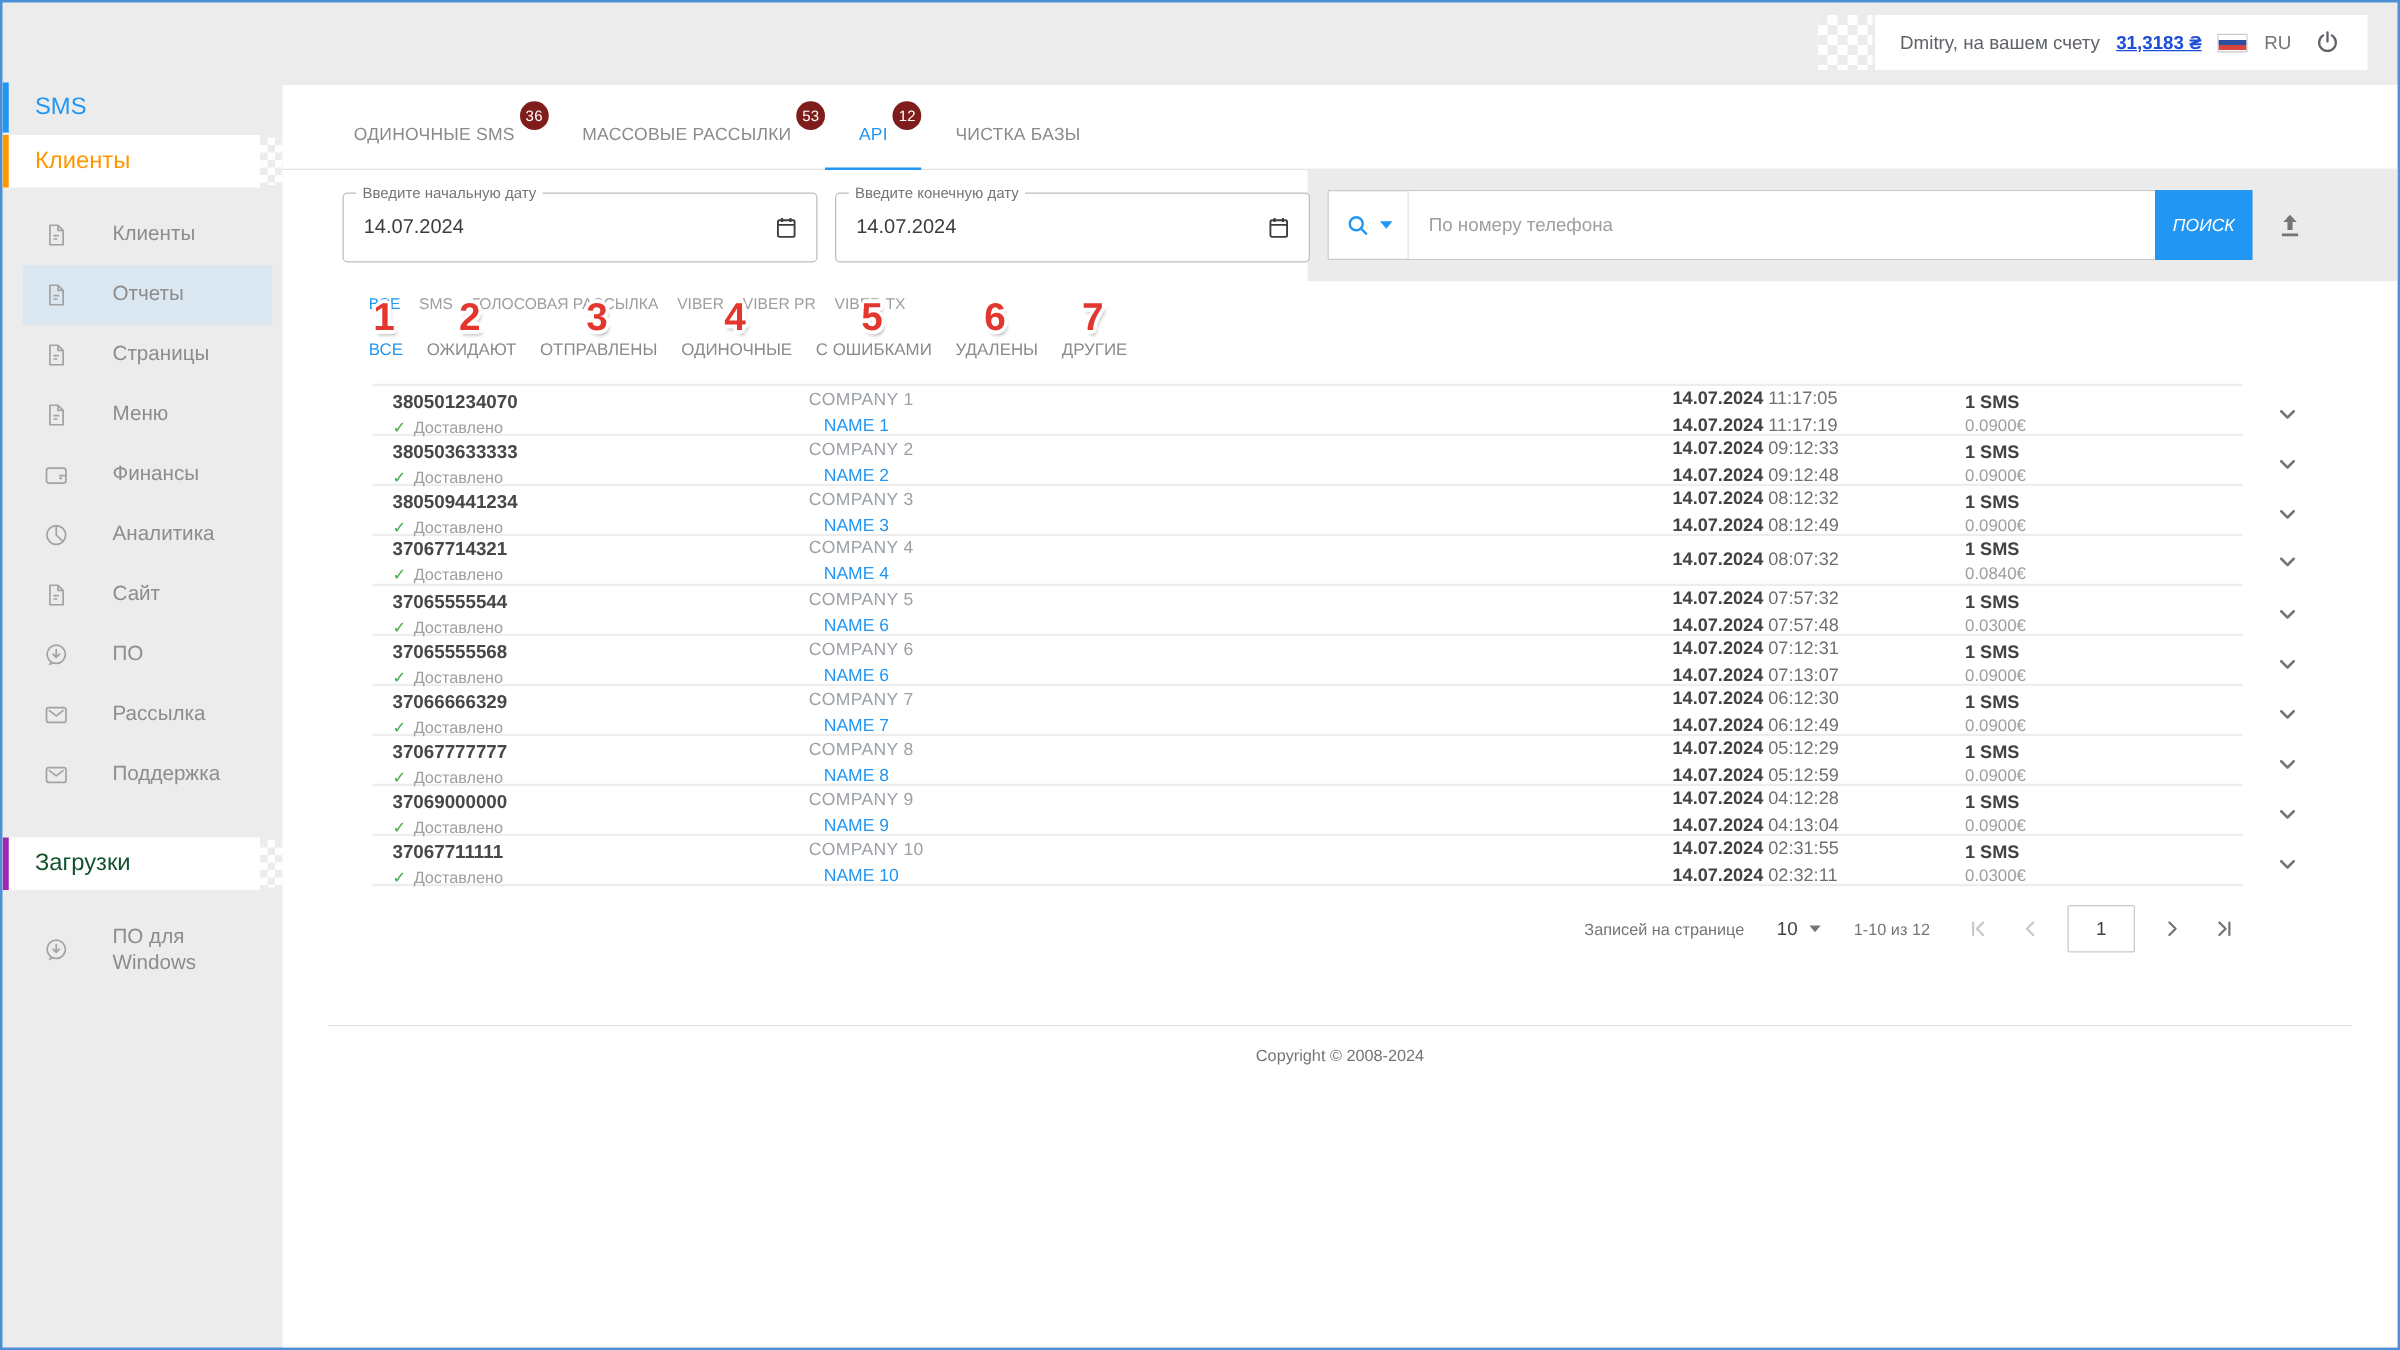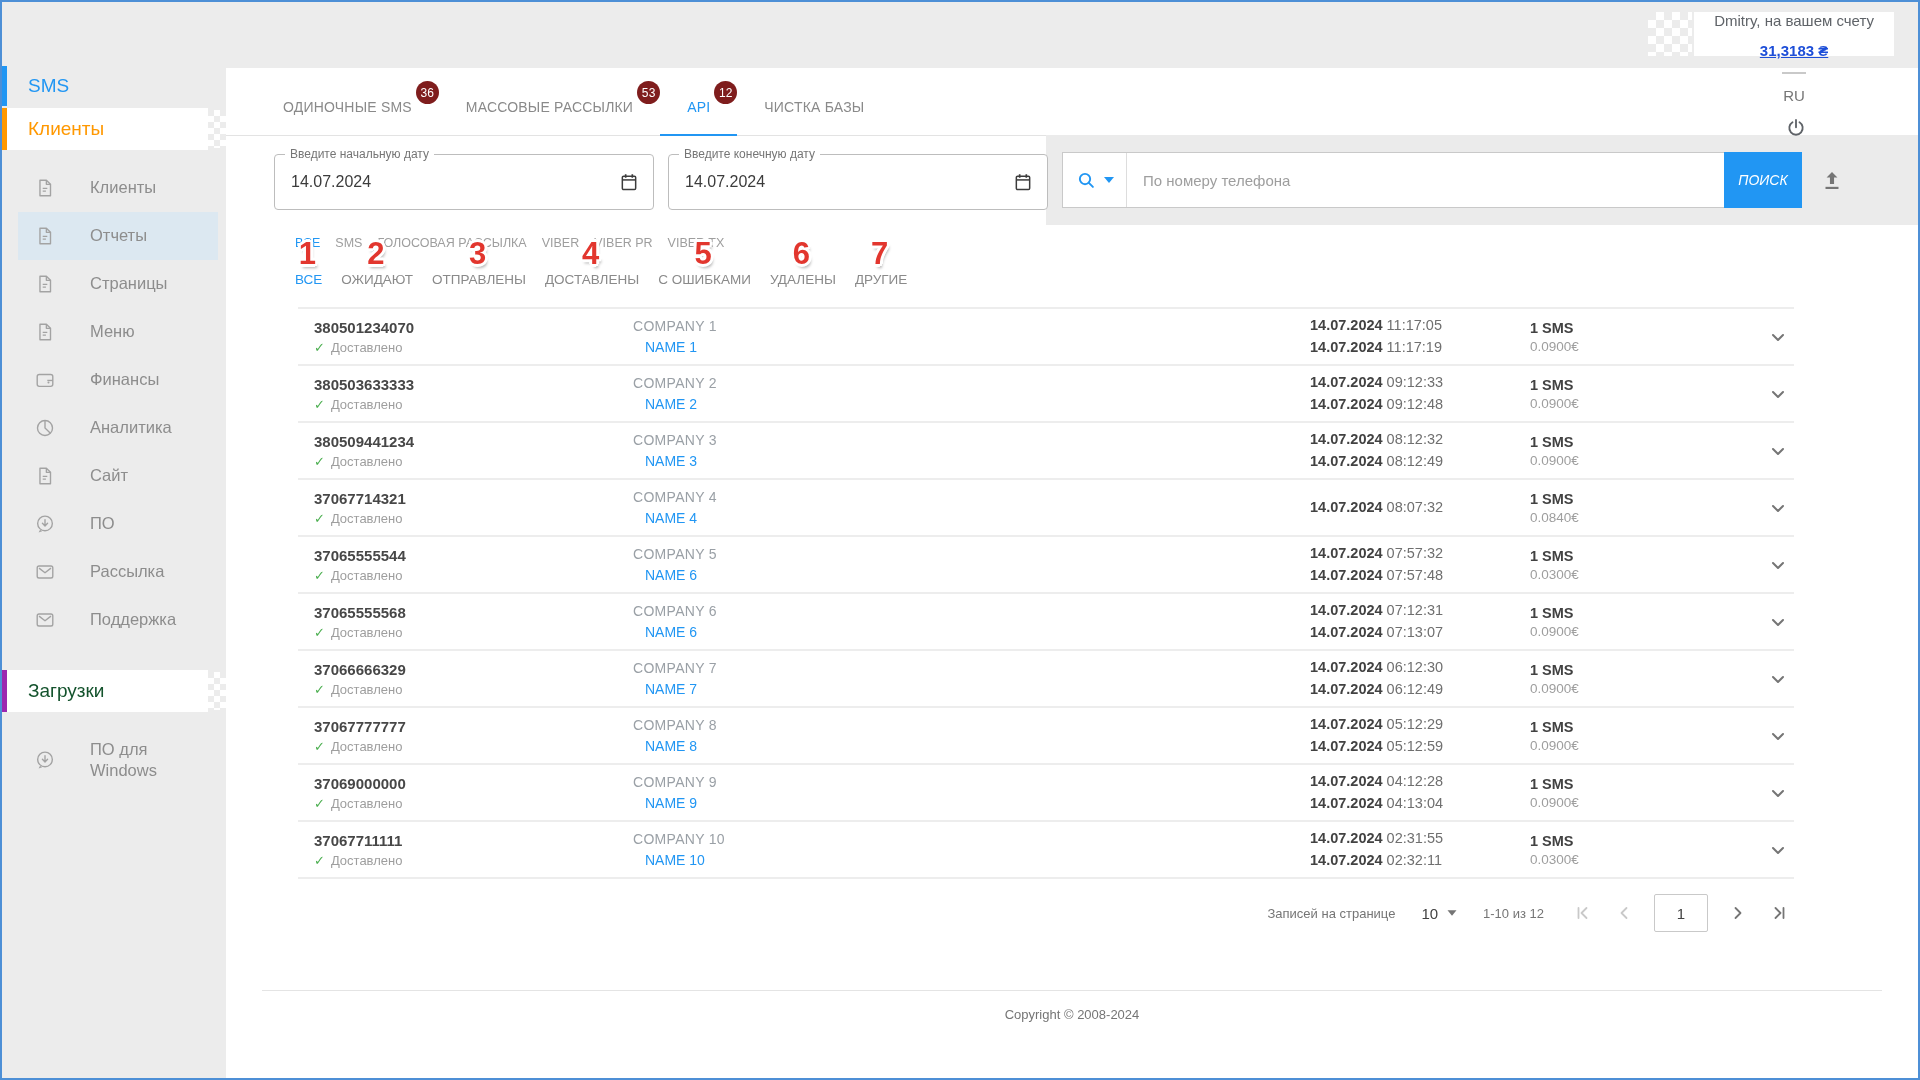--- a/index.html
+++ b/index.html
@@ -15,7 +15,7 @@
       linear-gradient(45deg,#fff 25%,transparent 25%,transparent 75%,#fff 75%);
     background-size:16px 16px; background-position:0 0,8px 8px; }
   .topbar-checker { width:44px; height:44px; margin-right:2px; }
-  .user-card { height:44px; background:#fff; display:flex; align-items:center; gap:13px; padding:0 20px;flex-direction:column; }
+  .user-card { height:44px; background:#fff; display:flex; align-items:center; gap:13px; padding:0 20px; }
   .user-greeting { font-size:15px; color:#5f6368; white-space:nowrap; }
   .balance-link { font-size:15px; font-weight:bold; color:#1d4ed8; text-decoration:underline; cursor:pointer; white-space:nowrap; }
   .flag { width:24px; height:15px; border:1px solid #c9c9c9; display:flex; flex-direction:column; }

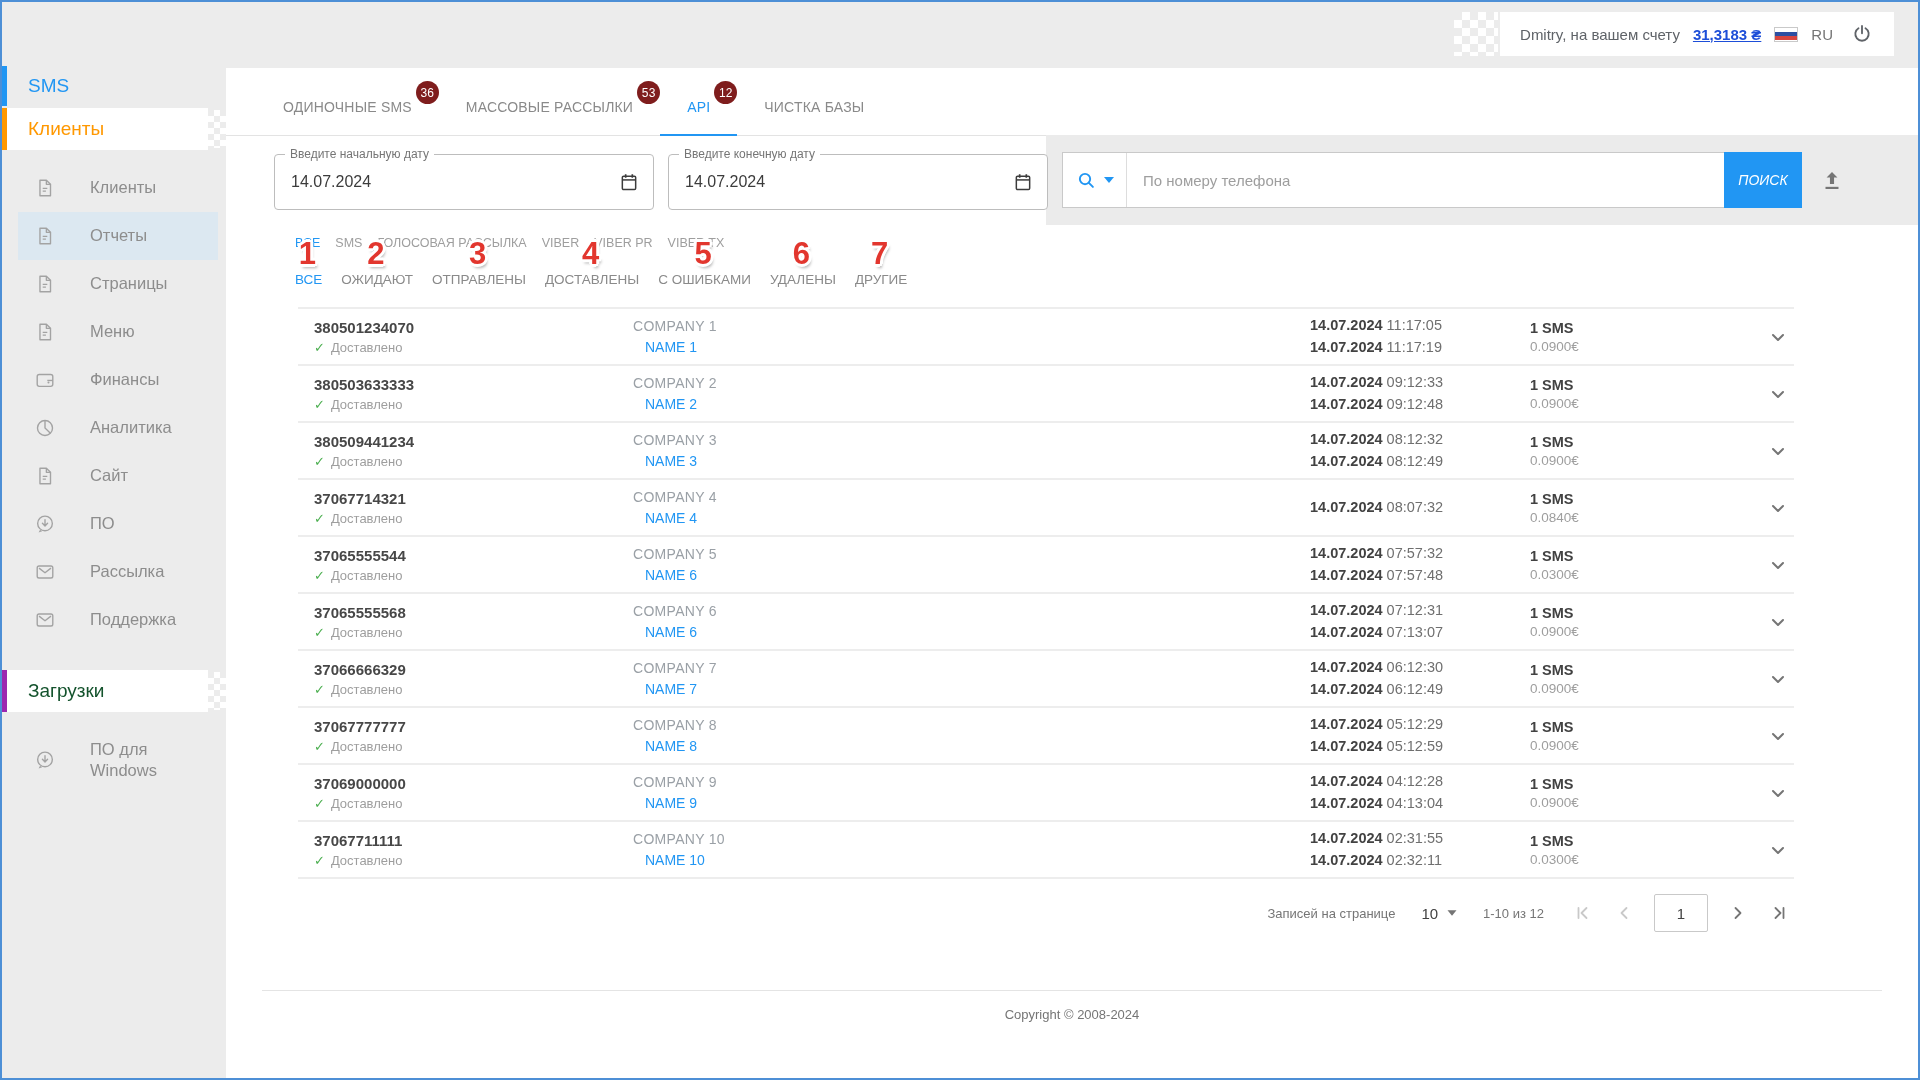--- a/index.html
+++ b/index.html
@@ -399,7 +399,7 @@
 
         <a class="chip">
           <span class="annot">4</span>
-          <span>ДОСТАВЛЕНЫ</span>
+          <span>ОДИНОЧНЫЕ</span>
         </a>
 
         <a class="chip">

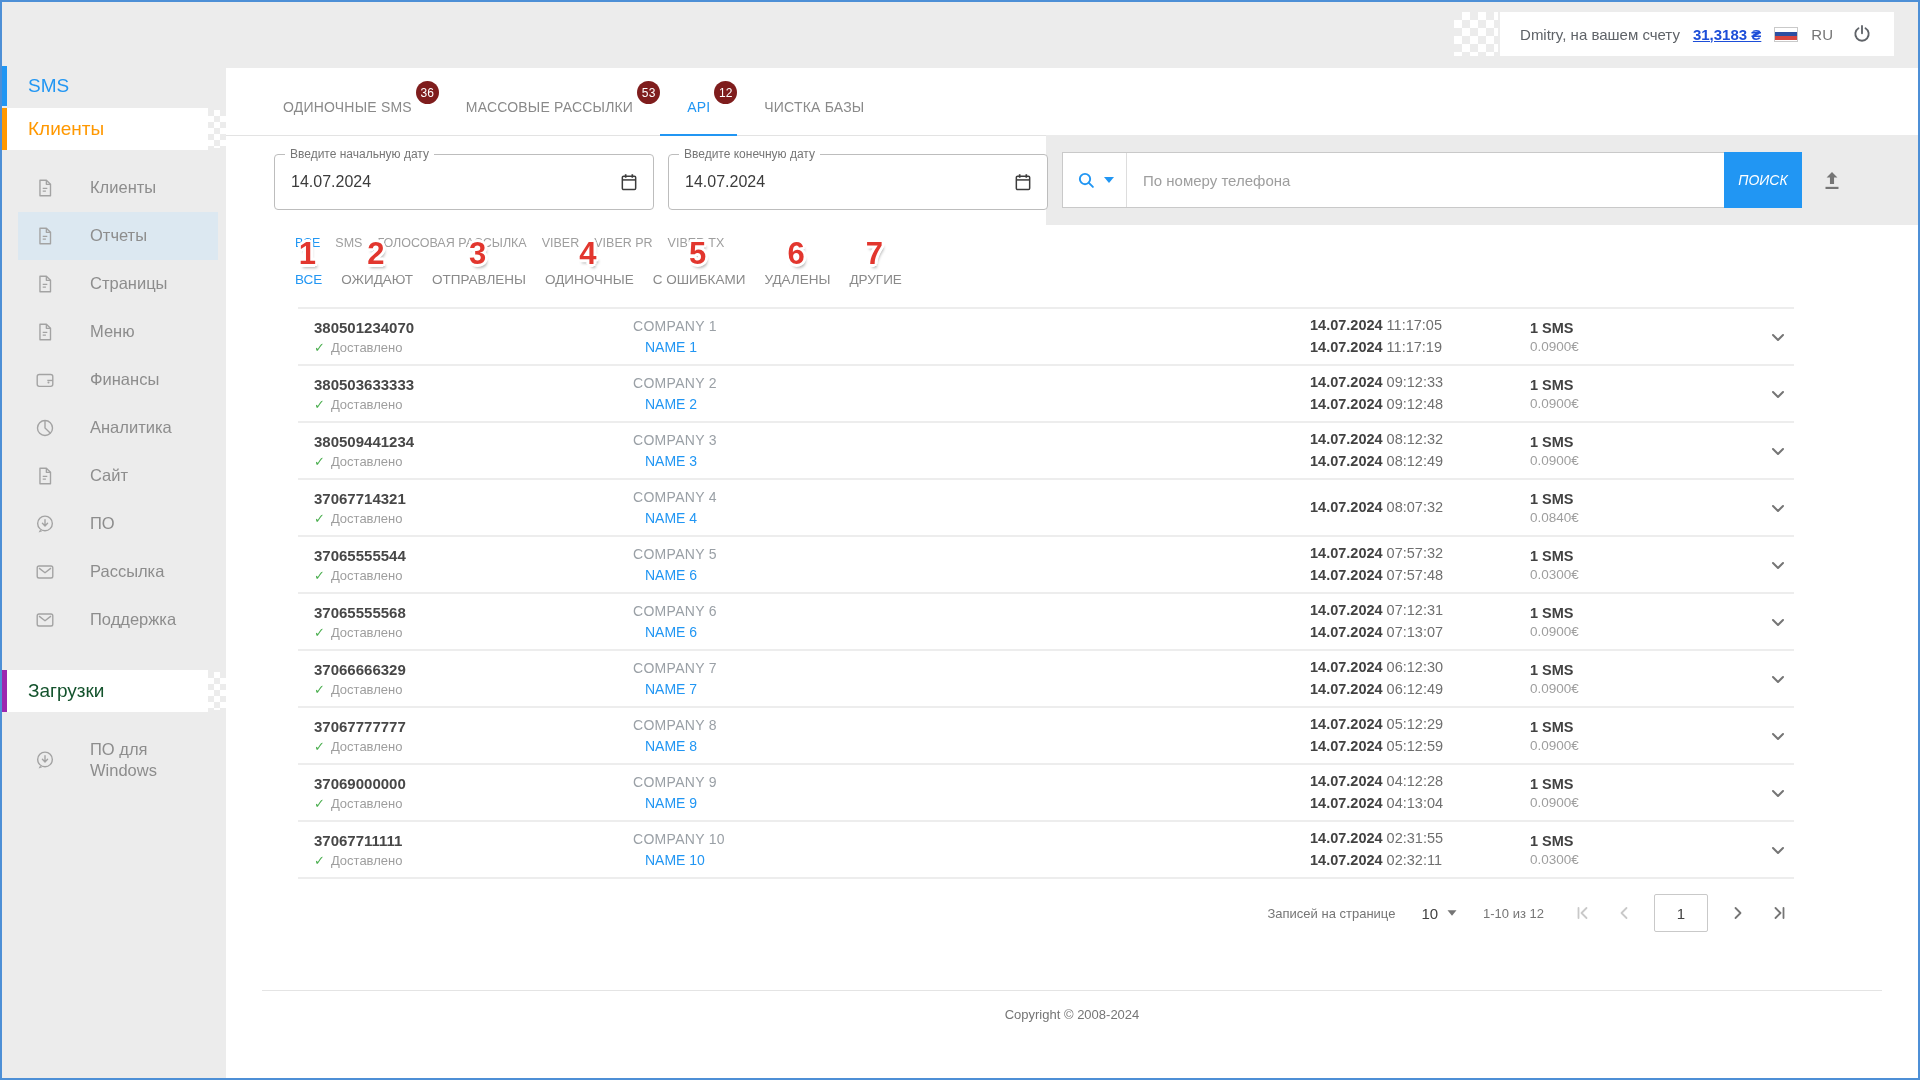--- a/index.html
+++ b/index.html
@@ -97,7 +97,7 @@
   
   .table { margin:20px 0 0 72px; width:1496px; border-top:2px solid #ededed; }
   .trow { display:grid; grid-template-columns:335px 677px 220px 232px 1fr; align-items:center;
-          height:57px; border-bottom:2px solid #ededed; background:#fff; }
+          height:40px; border-bottom:2px solid #ededed; background:#fff;gap:14px; }
   .c-phone { padding-left:16px; }
   .phone { font-size:15px; font-weight:bold; color:#474747; }
   .status-line { display:flex; align-items:center; gap:6px; margin-top:4px; }

